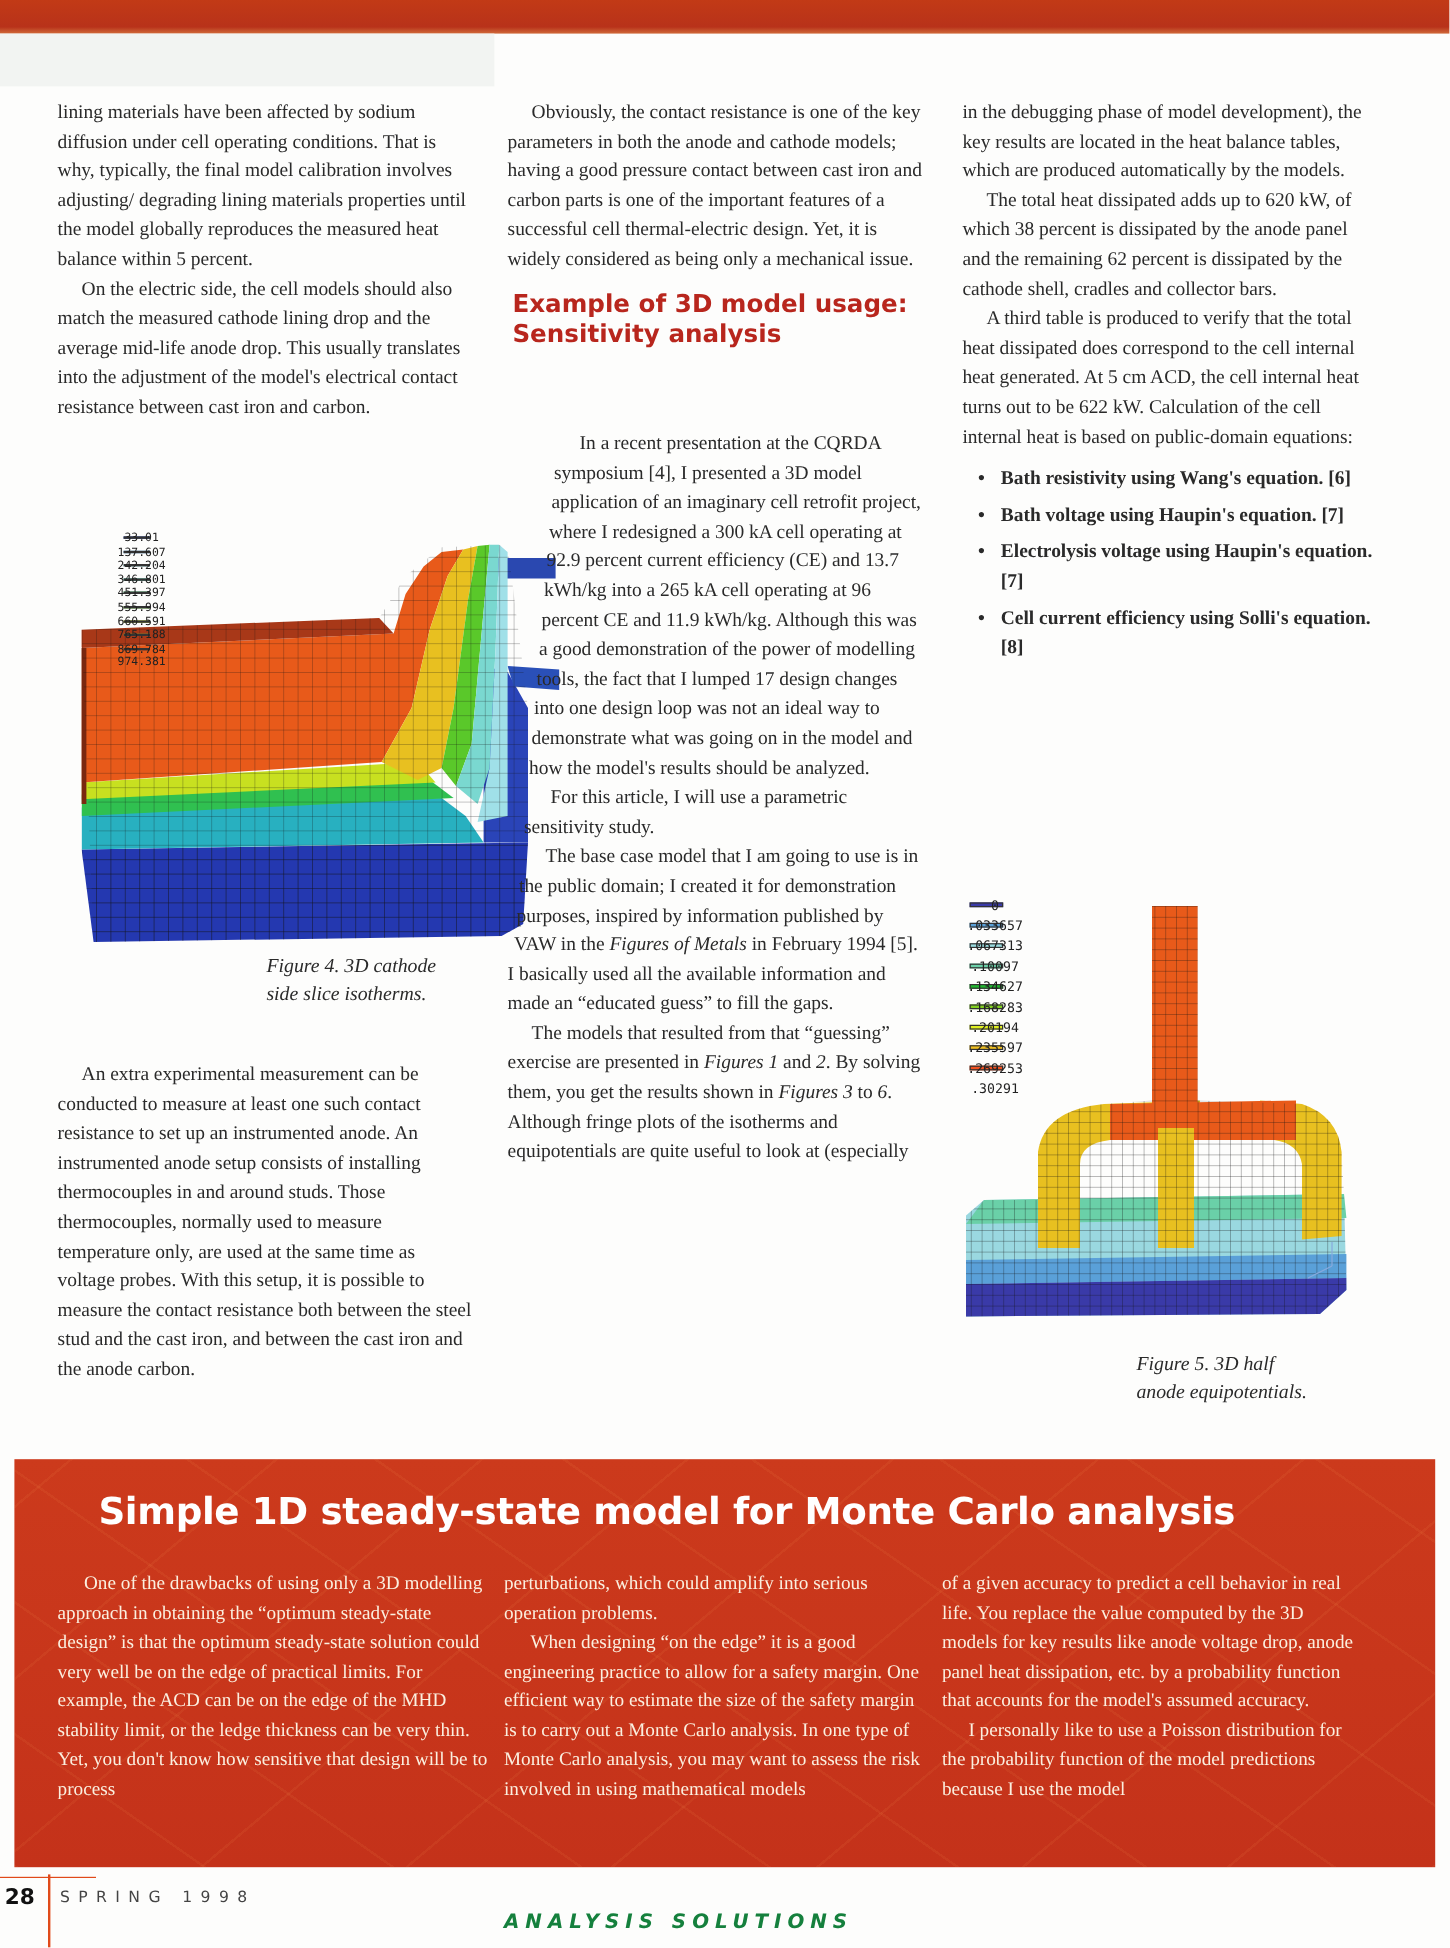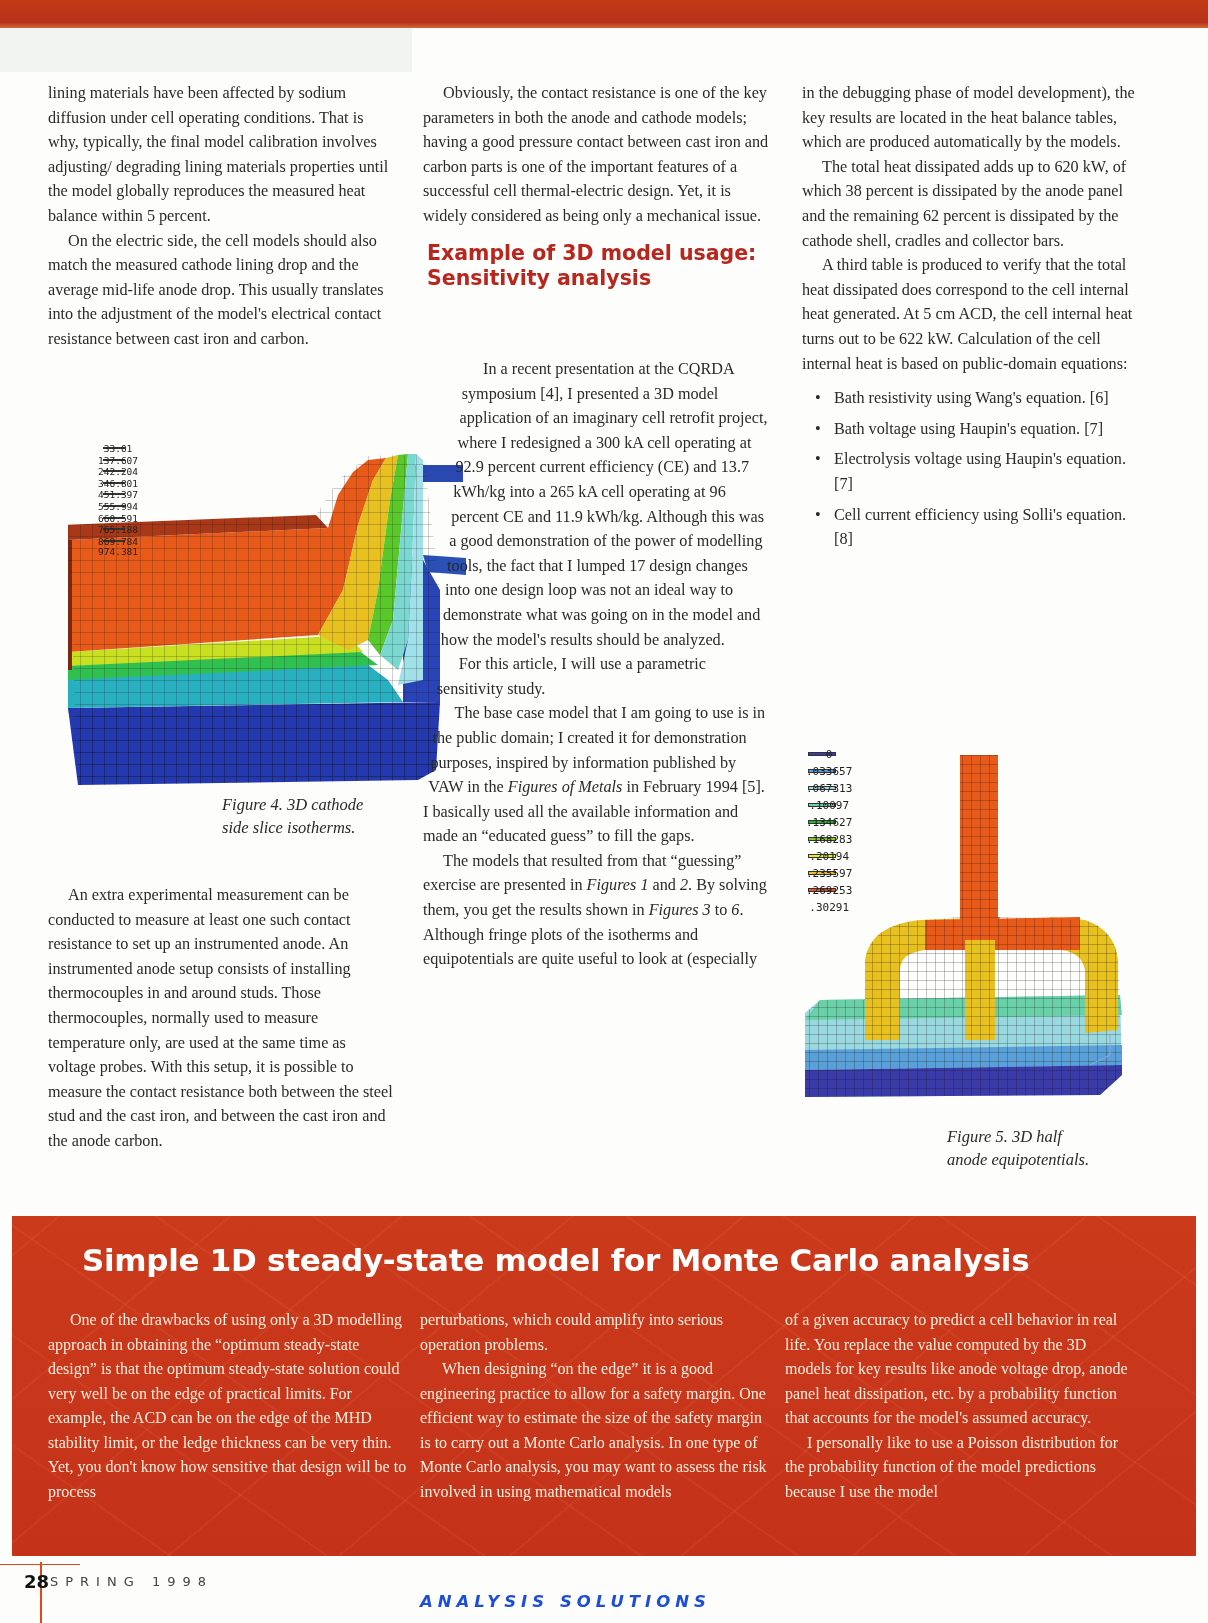--- a/index.html
+++ b/index.html
@@ -17,7 +17,7 @@
   h2.sect { margin:12px 0 0 4px; color:#b8261d; font-family:"DejaVu Sans","Liberation Sans",sans-serif;
             font-weight:bold; font-size:20.5px; line-height:25px; }
   .bul { margin:10px 0 0 0; padding:0; list-style:none; }
-  .bul li { position:relative; padding-left:32px; margin-bottom:6px; }
+  .bul li { position:relative; padding-left:32px; margin-bottom:6px;font-weight:bold; }
   .bul li::before { content:"•"; position:absolute; left:13px; }
   .fig { position:absolute; }
   .caption { position:absolute; font-style:italic; font-size:16.5px; line-height:23px; text-align:left; }

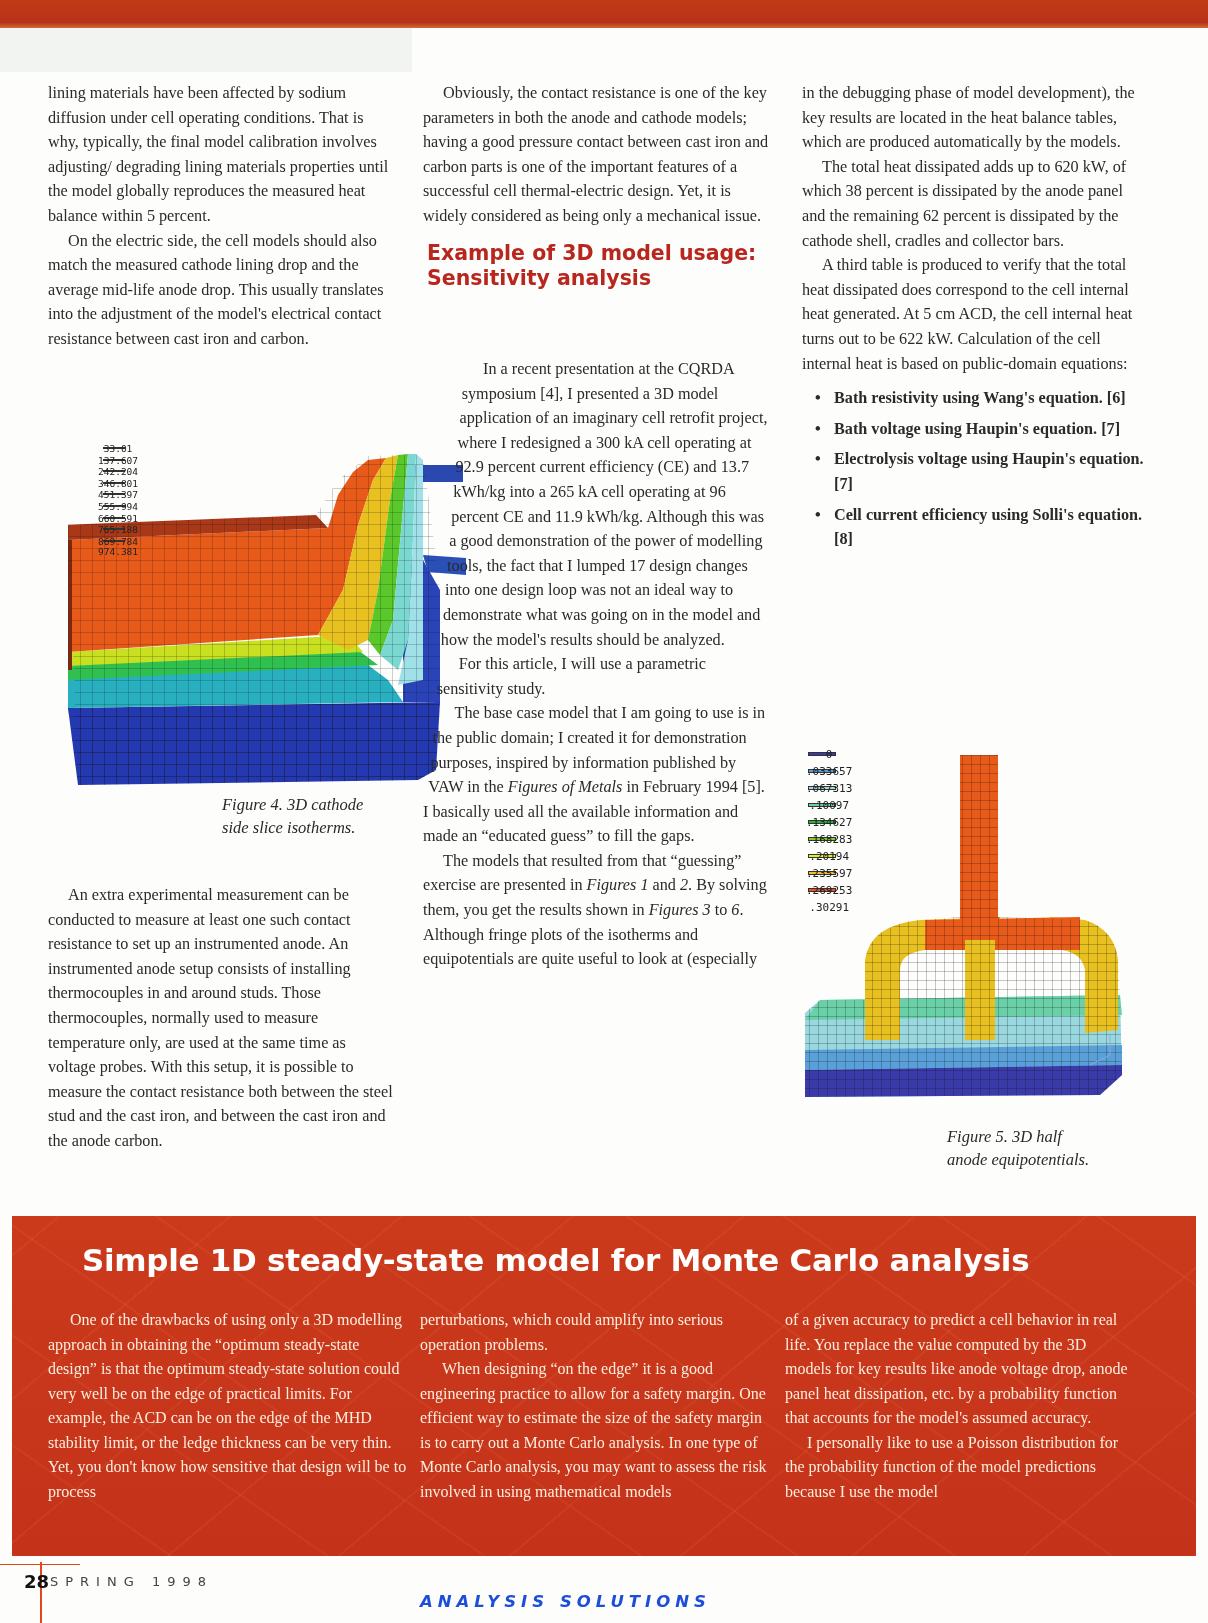--- a/index.html
+++ b/index.html
@@ -41,7 +41,7 @@
   .bcol p.ind { text-indent:22px; }
   .footer-line-v { position:absolute; left:40px; top:1562px; width:2px; height:61px; background:#e04a1a; }
   .footer-line-h { position:absolute; left:0; top:1564px; width:80px; height:1px; background:#e04a1a; }
-  .pagenum { position:absolute; left:24px; top:1571px; font-family:"DejaVu Sans","Liberation Sans",sans-serif; font-weight:bold; font-size:18px; color:#111; }
+  .pagenum { position:absolute; left:4px; top:1571px; font-family:"DejaVu Sans","Liberation Sans",sans-serif; font-weight:bold; font-size:18px; color:#111; }
   .issue { position:absolute; left:50px; top:1574px; font-family:"DejaVu Sans","Liberation Sans",sans-serif; font-size:13px; letter-spacing:7px; color:#444; }
   .mag { position:absolute; left:420px; top:1592px; font-family:"DejaVu Sans","Liberation Sans",sans-serif; font-style:italic; font-weight:bold; font-size:16.5px; letter-spacing:5px; color:#1d4ed8; }
 </style>

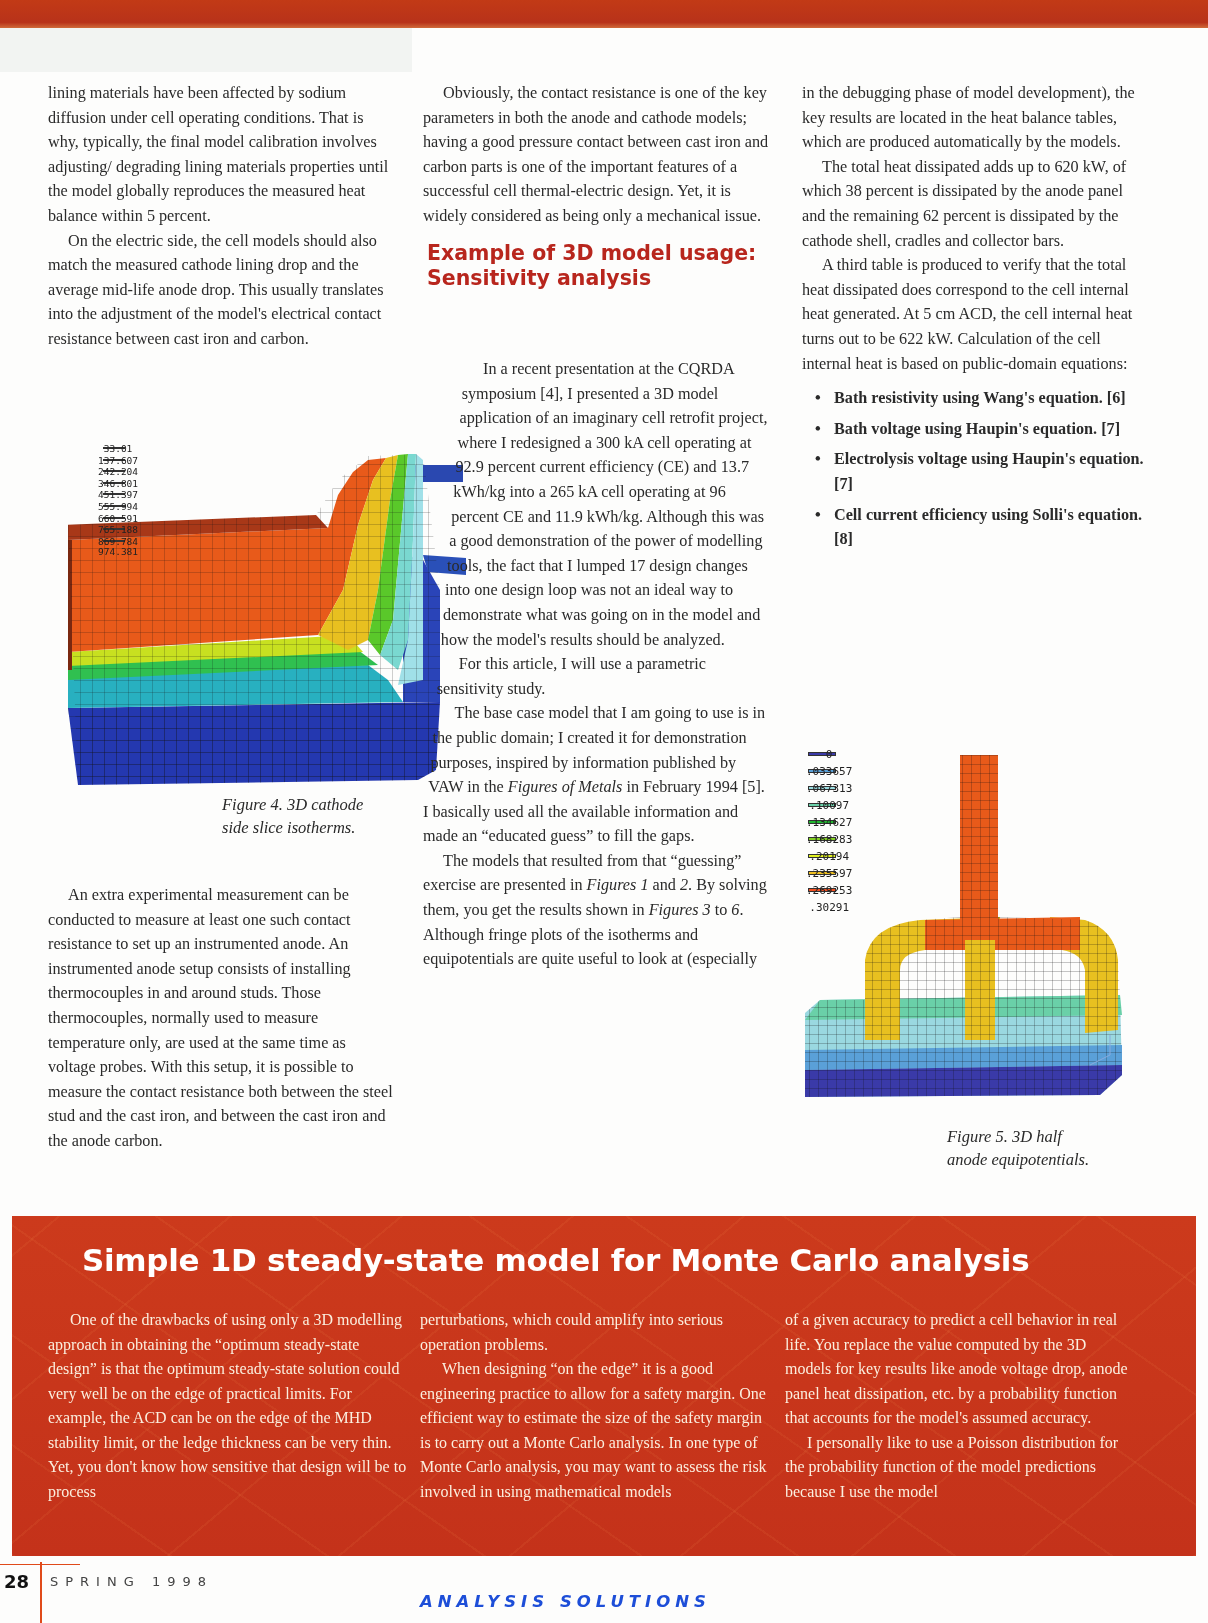--- a/index.html
+++ b/index.html
@@ -43,7 +43,7 @@
   .footer-line-h { position:absolute; left:0; top:1564px; width:80px; height:1px; background:#e04a1a; }
   .pagenum { position:absolute; left:4px; top:1571px; font-family:"DejaVu Sans","Liberation Sans",sans-serif; font-weight:bold; font-size:18px; color:#111; }
   .issue { position:absolute; left:50px; top:1574px; font-family:"DejaVu Sans","Liberation Sans",sans-serif; font-size:13px; letter-spacing:7px; color:#444; }
-  .mag { position:absolute; left:420px; top:1592px; font-family:"DejaVu Sans","Liberation Sans",sans-serif; font-style:italic; font-weight:bold; font-size:16.5px; letter-spacing:5px; color:#1d4ed8; }
+  .mag { position:absolute; left:420px; top:1592px; font-family:"DejaVu Sans","Liberation Sans",sans-serif; font-style:italic; font-weight:bold; font-size:16.5px; letter-spacing:5px; color:#15803d; }
 </style>
 </head>
 <body>

